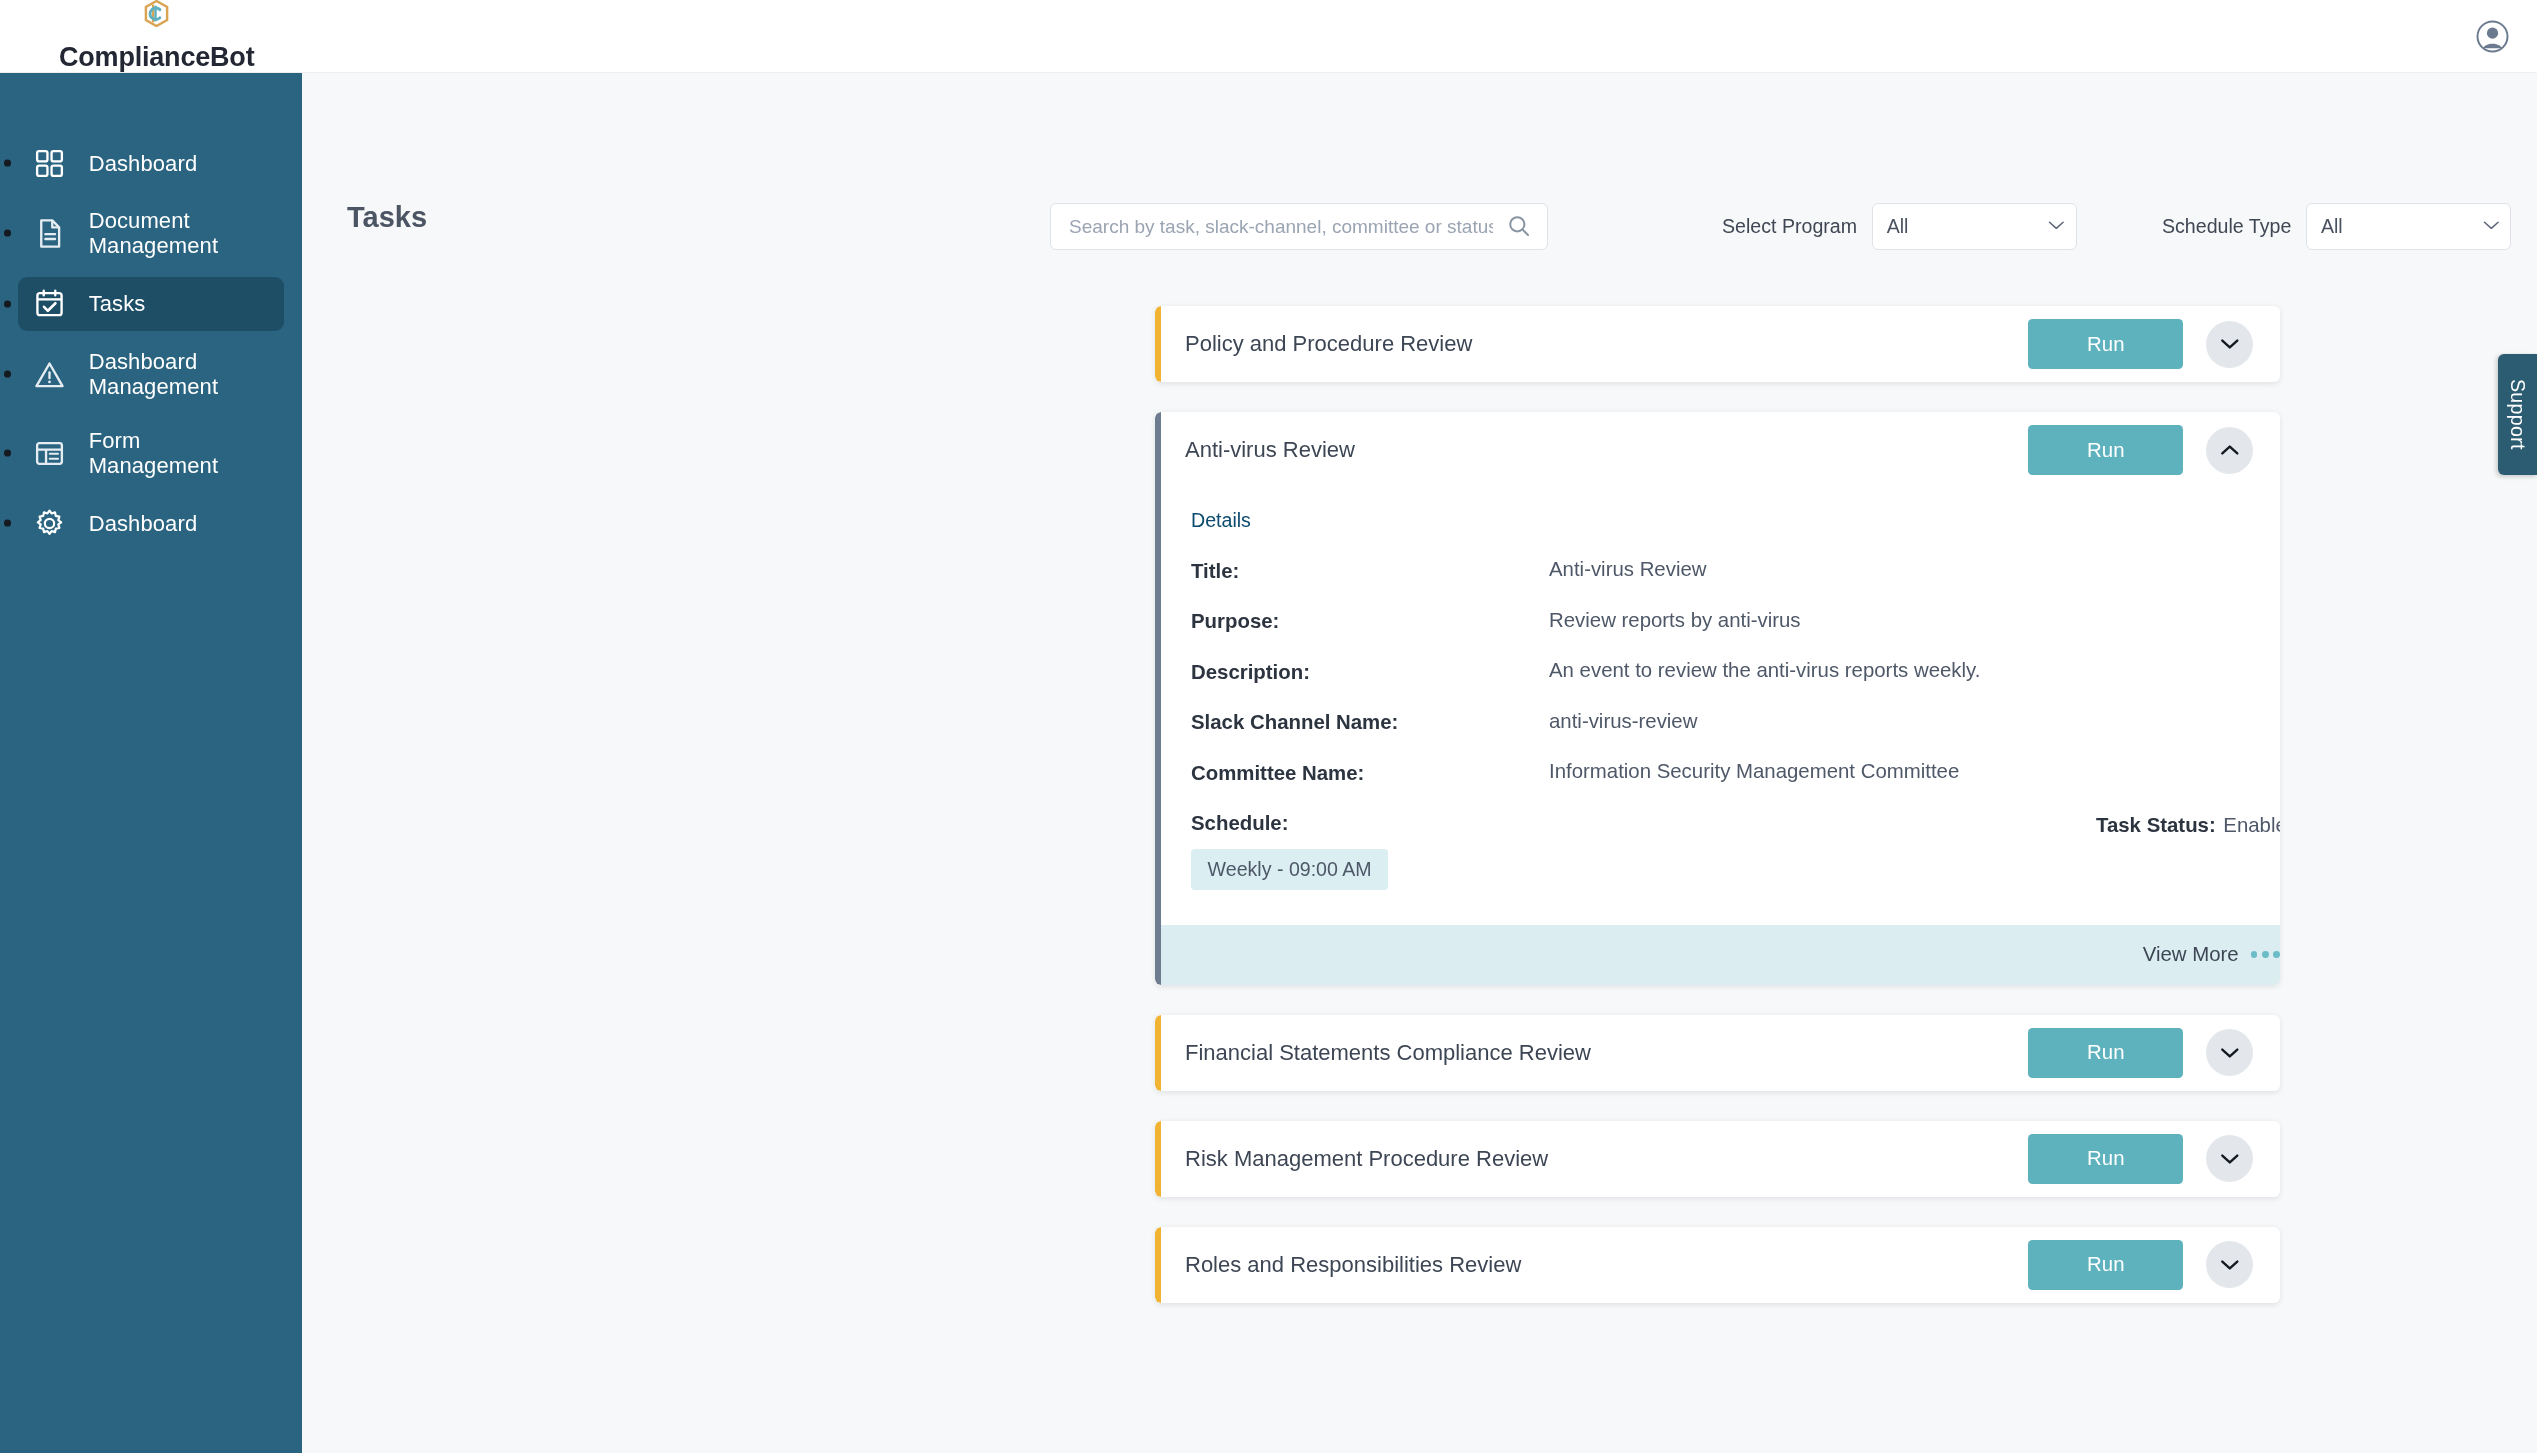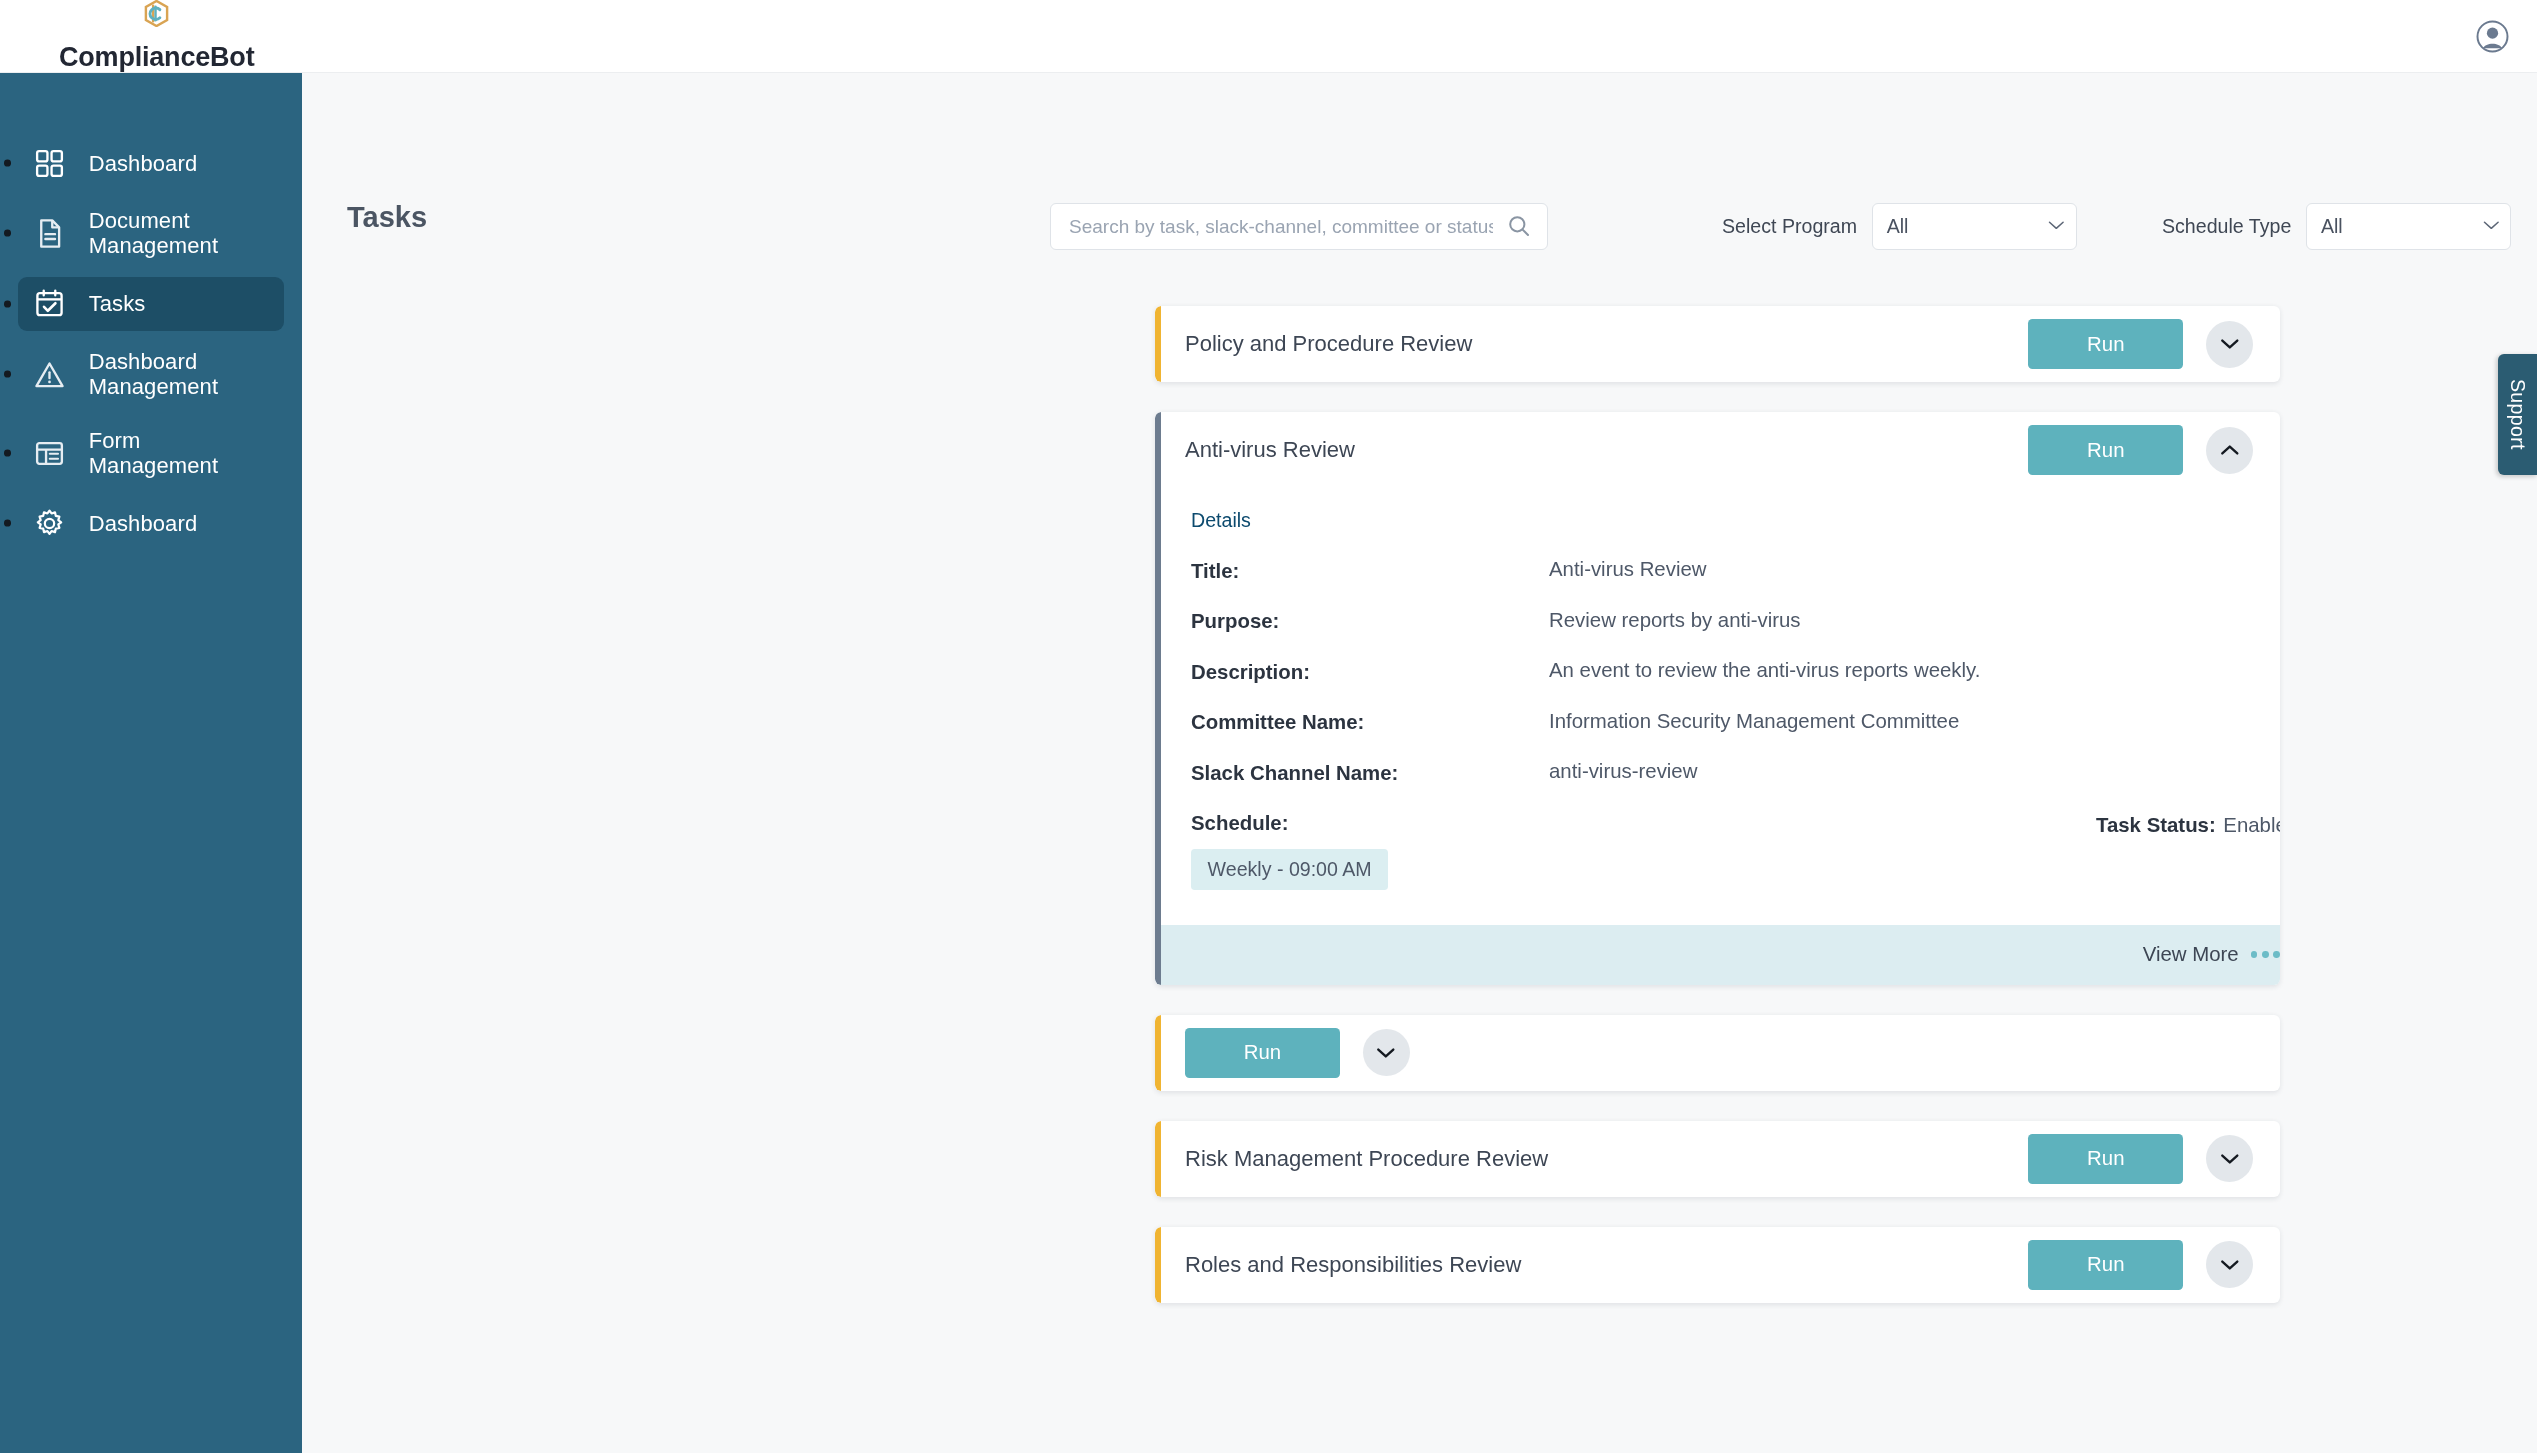--- a/index.html
+++ b/index.html
@@ -391,13 +391,13 @@
         </div>
 
         <div class="detail-row">
+          <div class="detail-key">Slack Channel Name:</div>
+          <div class="detail-val">anti-virus-review</div>
+        </div>
+
+        <div class="detail-row">
           <div class="detail-key">Committee Name:</div>
           <div class="detail-val">Information Security Management Committee</div>
-        </div>
-
-        <div class="detail-row">
-          <div class="detail-key">Slack Channel Name:</div>
-          <div class="detail-val">anti-virus-review</div>
         </div>
 
         <div class="detail-row schedule-row">

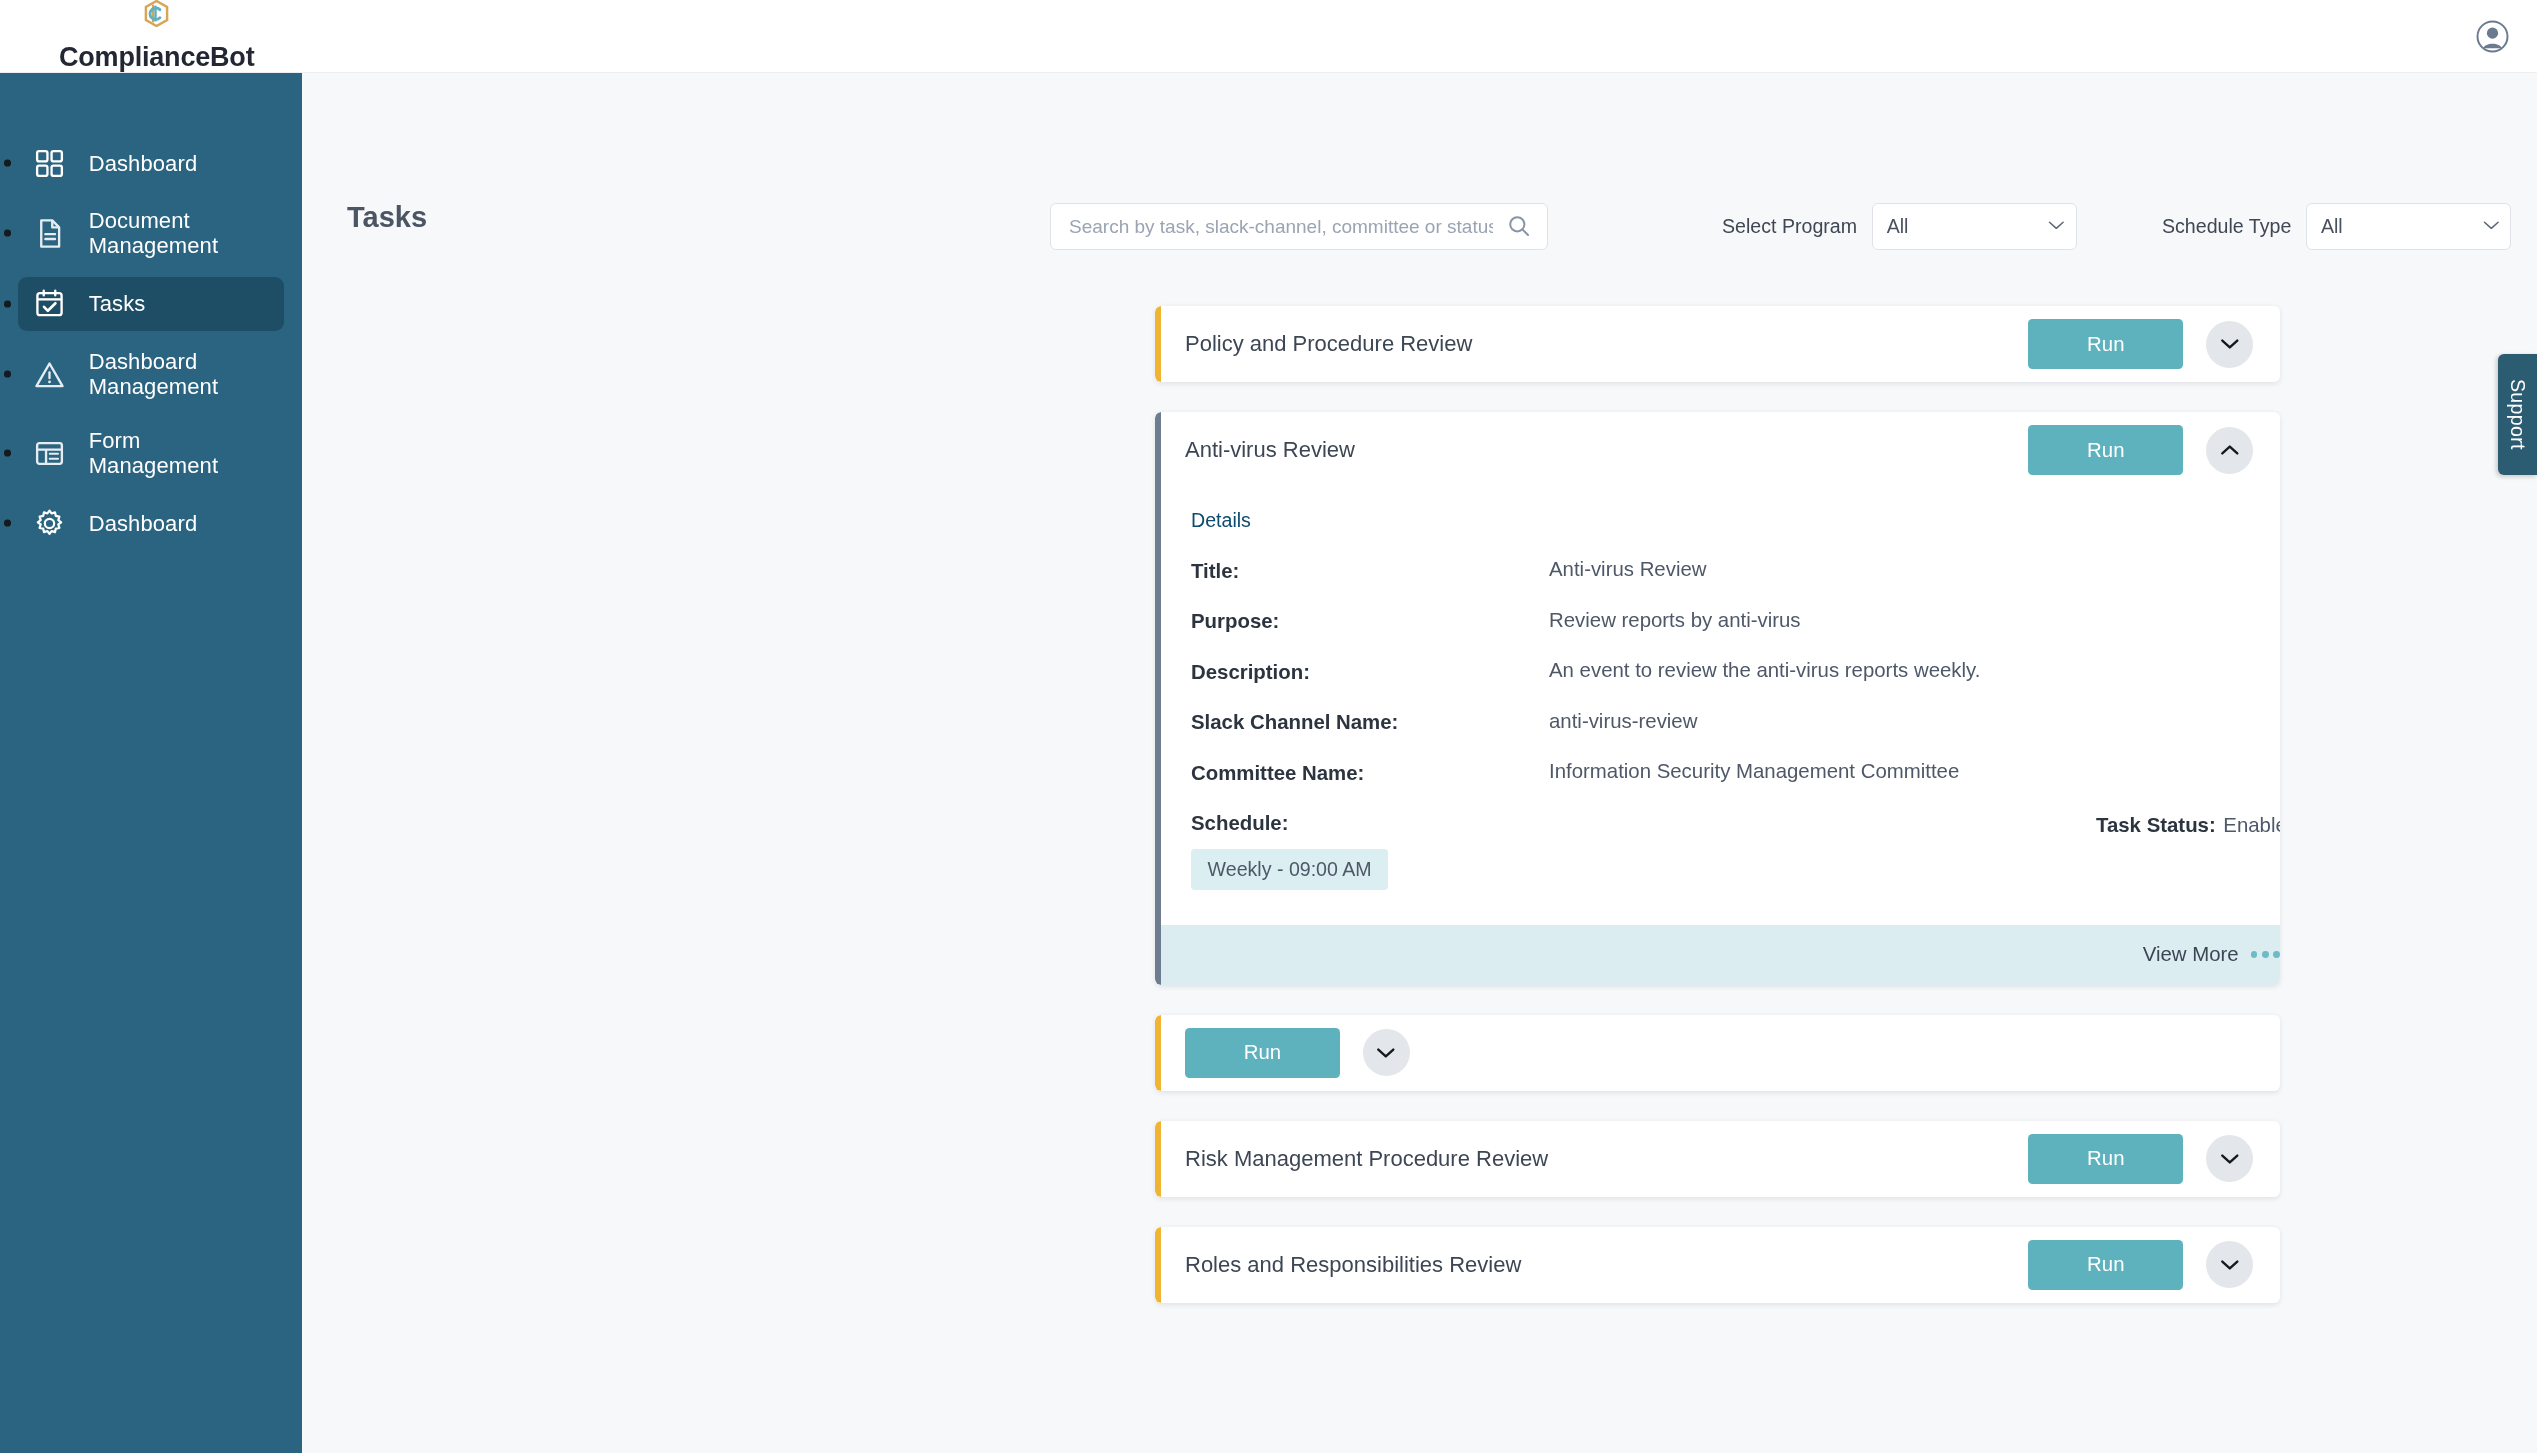--- a/index.html
+++ b/index.html
@@ -422,6 +422,7 @@
 
     <div class="card">
       <div class="card-head">
+        <div class="card-title">Financial Statements Compliance Review</div>
         <button class="run-btn">Run</button>
         <button class="chev-btn">
           <svg viewBox="0 0 26 16">

